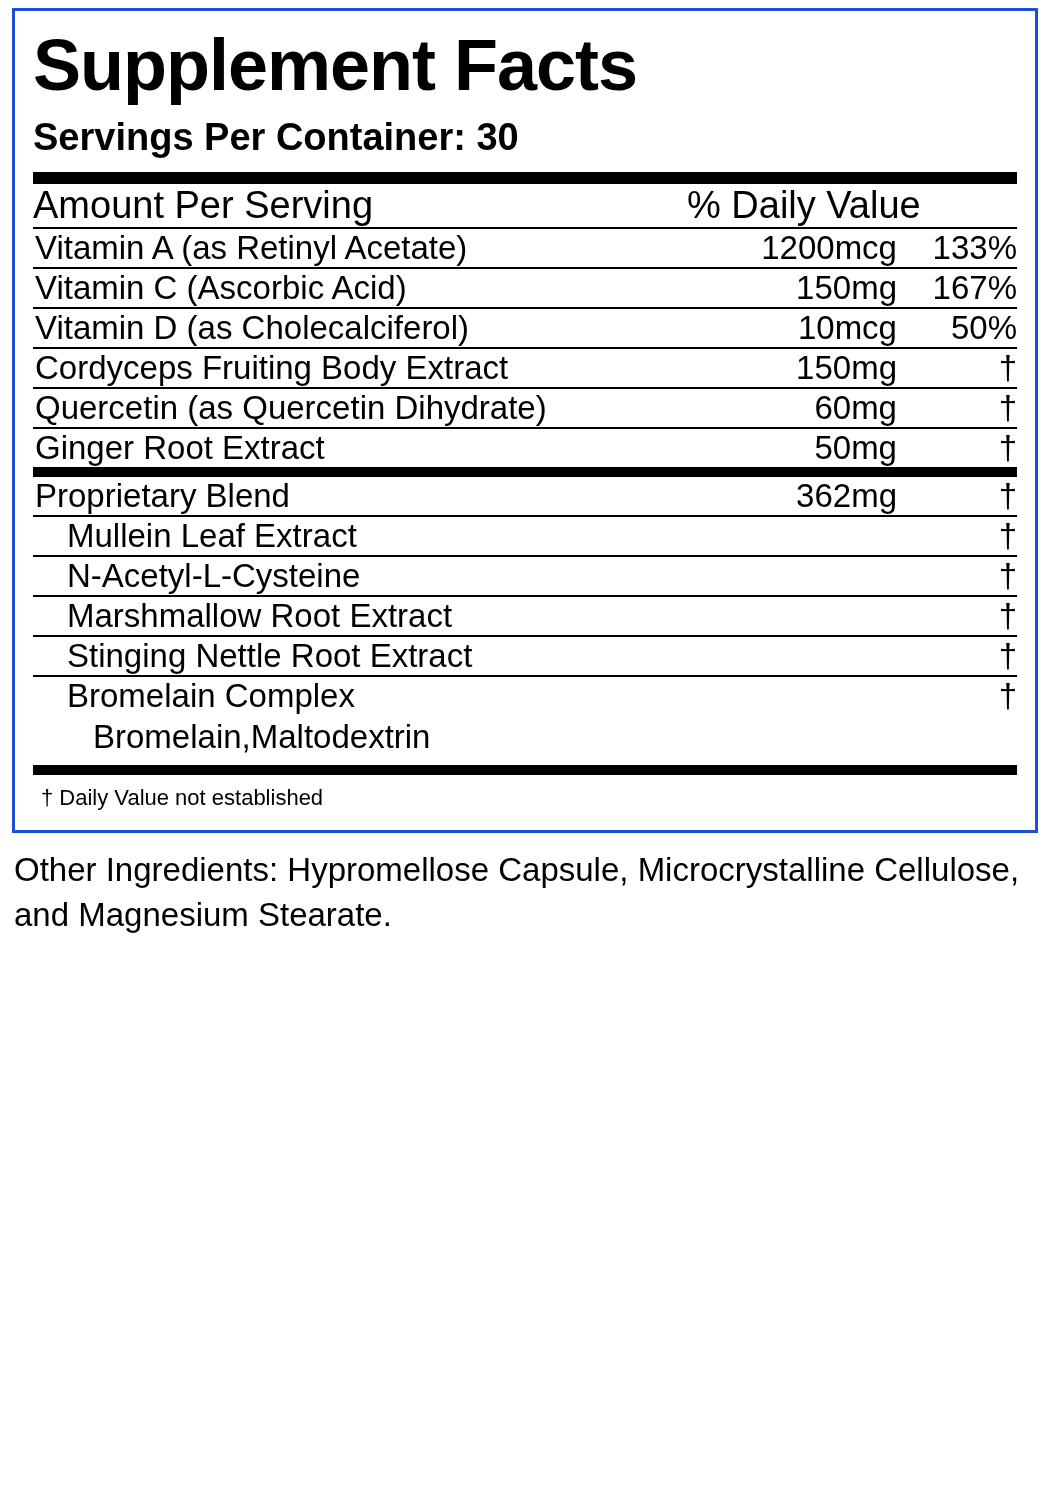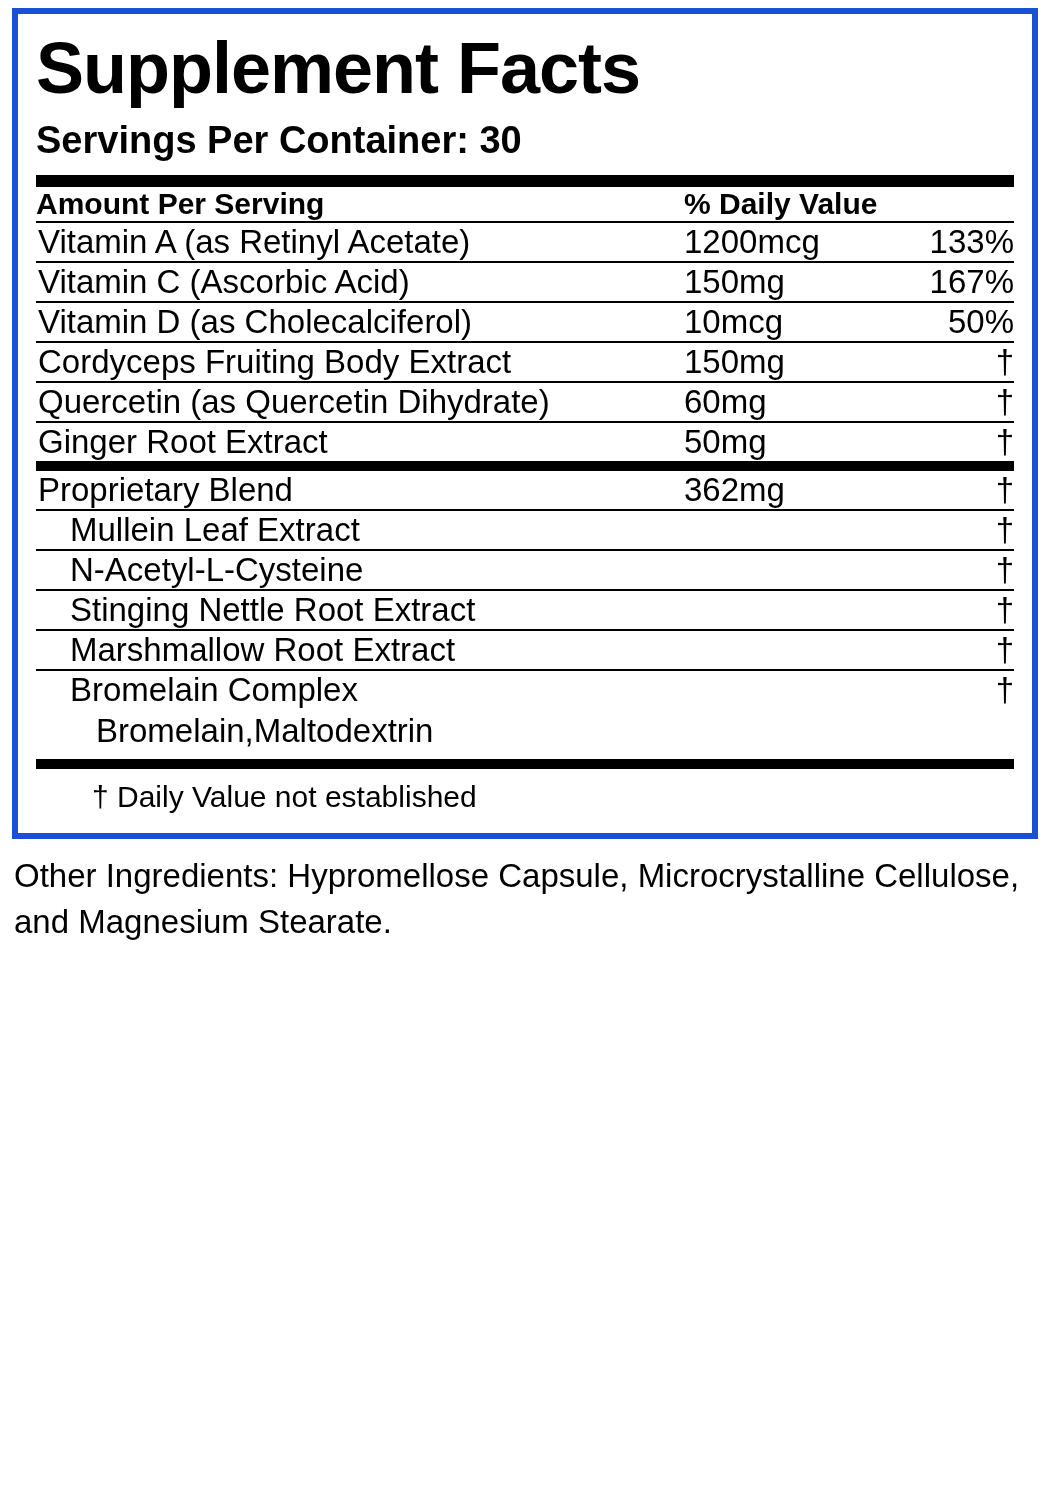--- a/index.html
+++ b/index.html
@@ -24,7 +24,7 @@
   }
   .panel {
     box-sizing: border-box;
-    border: 6px solid #1d4ed8;
+    border: 3px solid #1d4ed8;
     padding: 10px 18px 14px 18px;
     display: flex;
     flex-direction: column;

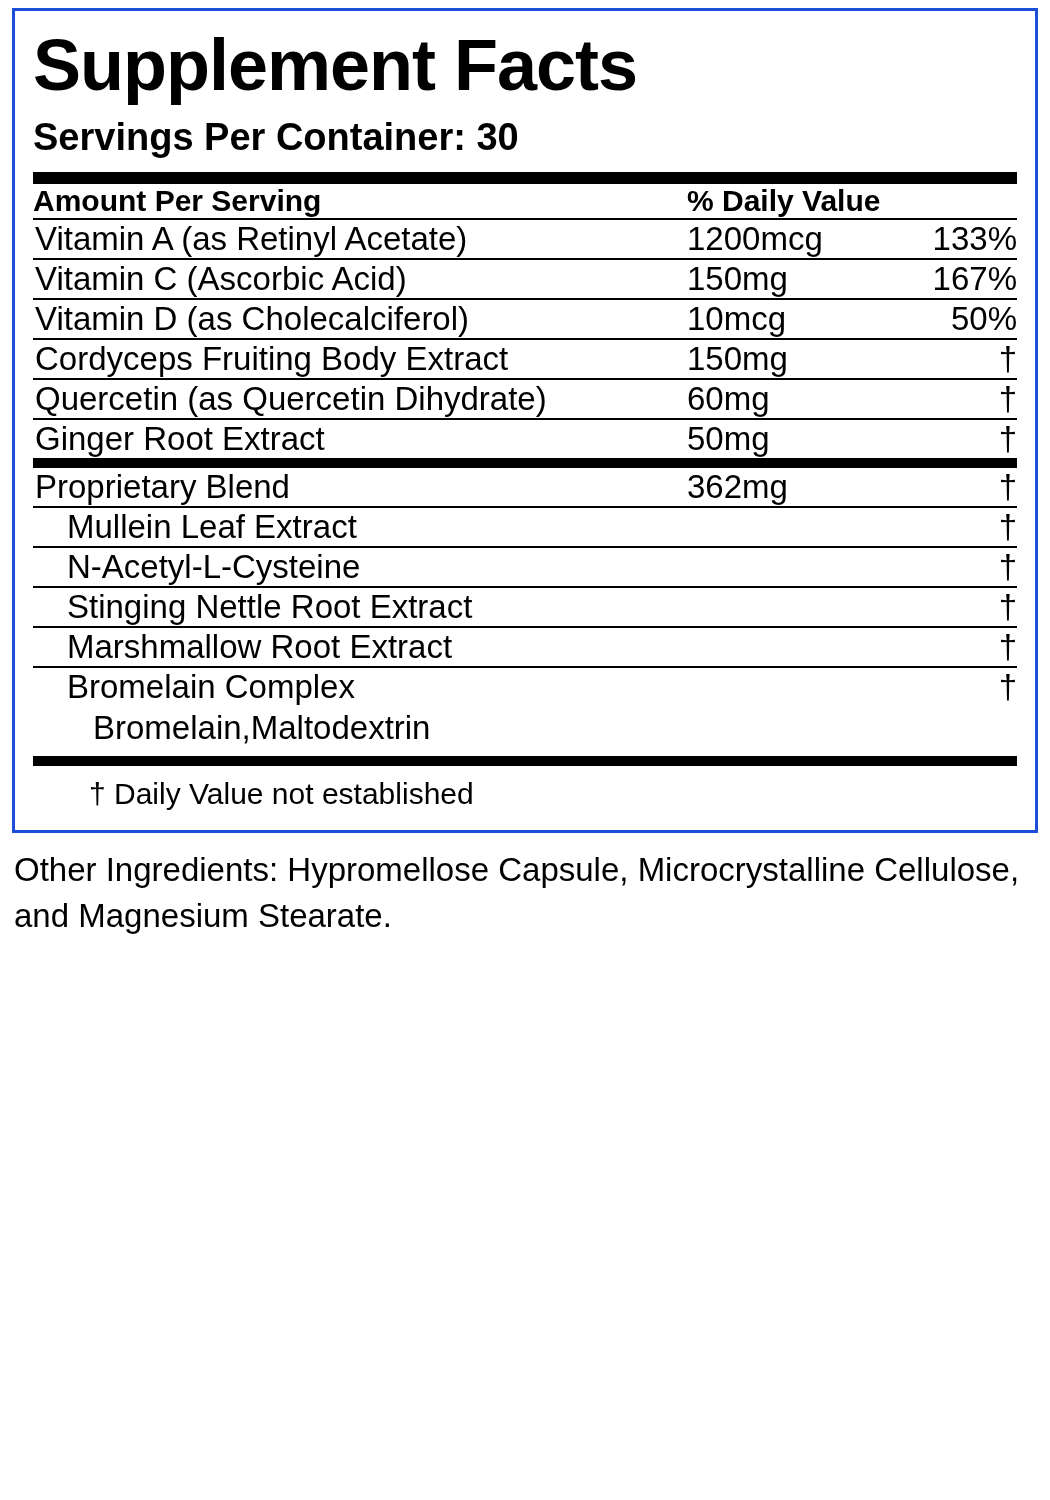--- a/index.html
+++ b/index.html
@@ -68,8 +68,8 @@
   .col-dv    { width: 120px; }
 
   .hdr-row td {
-    font-size: 30px;
-    font-weight: bold;
+    font-size: 38px;
+    font-weight: normal;
     padding: 8px 0 8px 0;
     white-space: nowrap;
   }

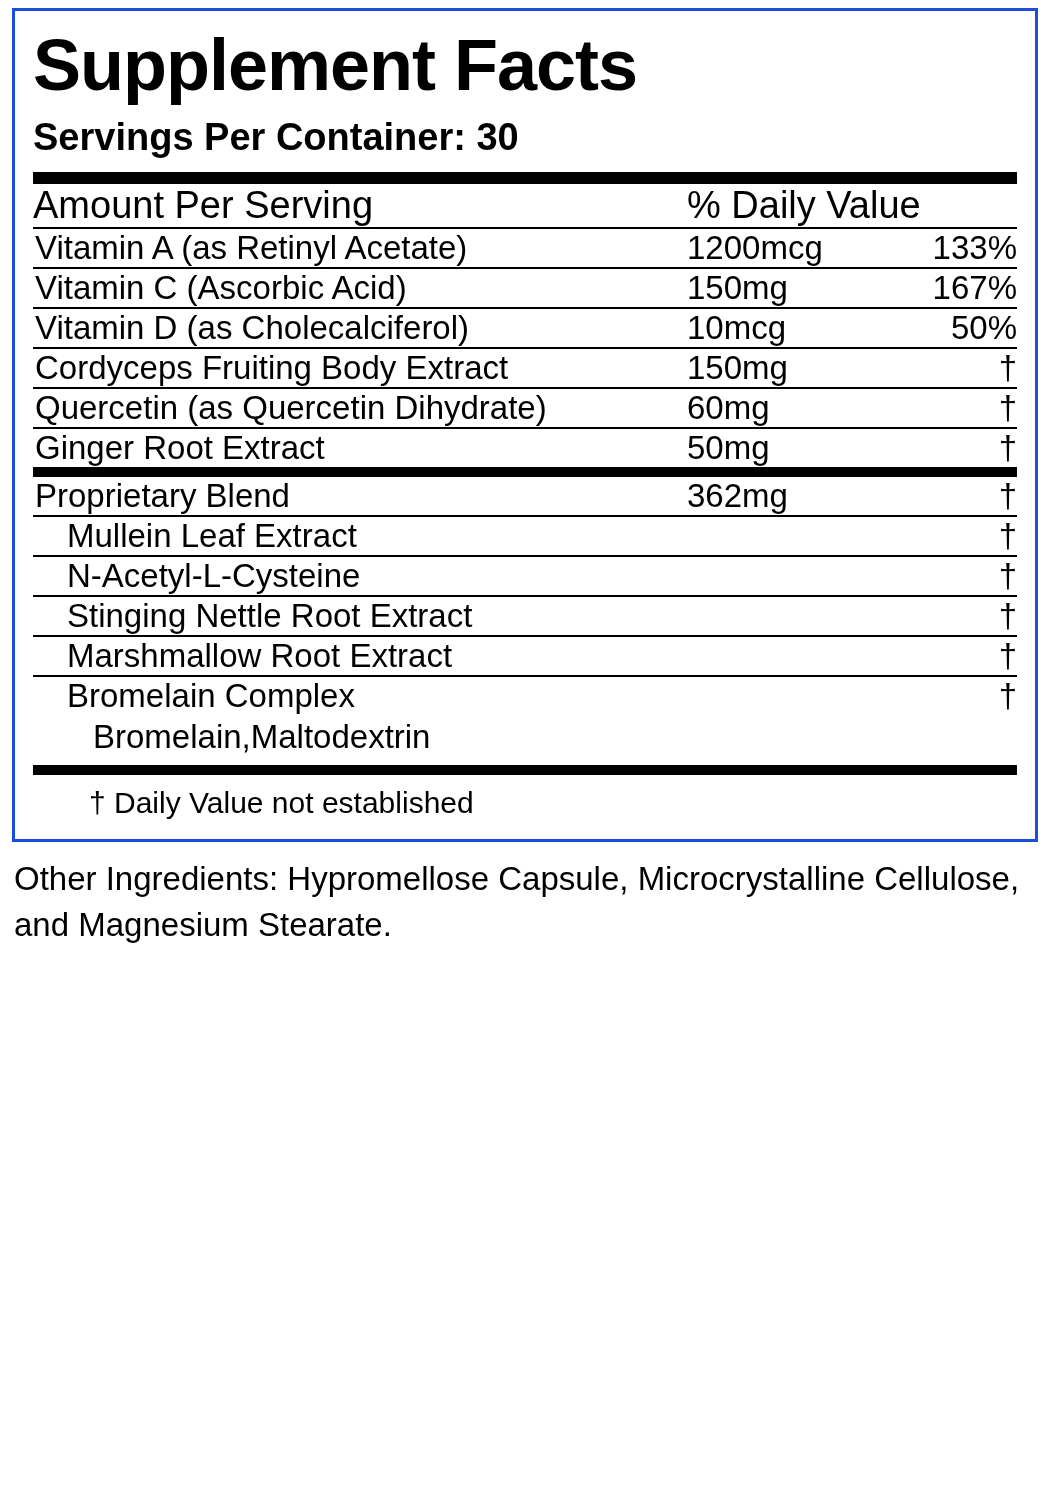--- a/index.html
+++ b/index.html
@@ -86,7 +86,7 @@
   .row.first-row td {
     border-top: none;
   }
-  .row .amt { text-align: left; }
+  .row .amt { text-align: right; }
   .row .dv  { text-align: right; margin-top: 24px; }
   .row .name { padding-left: 2px; margin-top: 32px; }
   .row .name.indent { padding-left: 34px; }

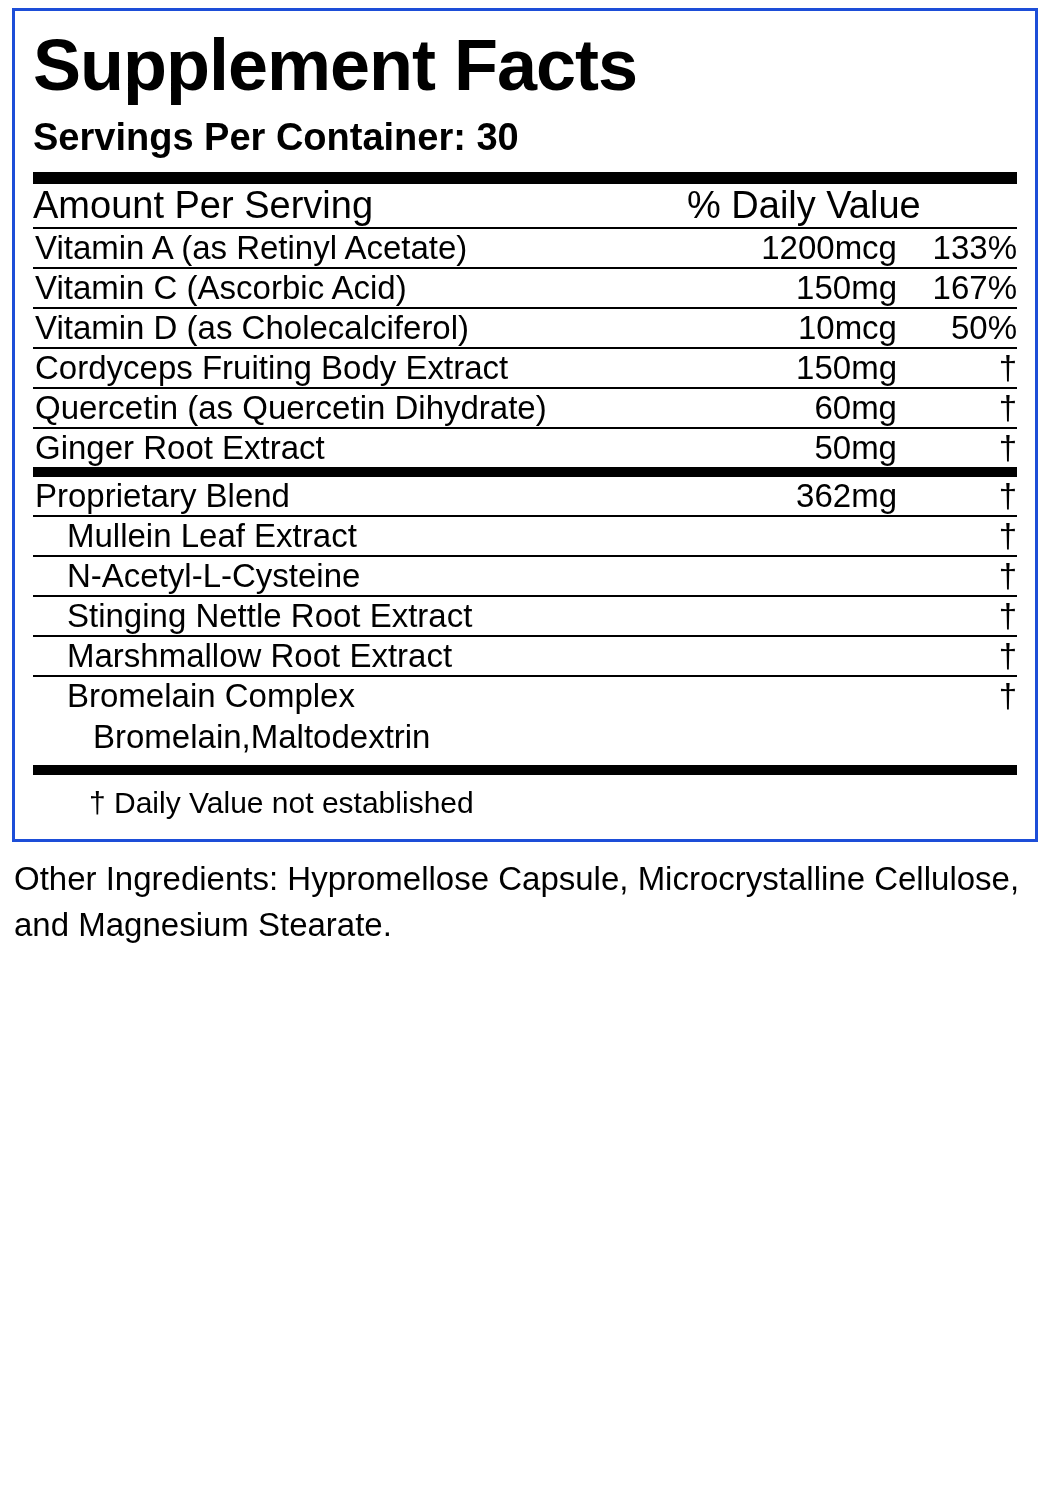--- a/index.html
+++ b/index.html
@@ -201,12 +201,12 @@
           <td class="dv">†</td>
         </tr>
         <tr class="row">
+          <td class="name indent">Marshmallow Root Extract</td>
+          <td class="amt"></td>
+          <td class="dv">†</td>
+        </tr>
+        <tr class="row">
           <td class="name indent">Stinging Nettle Root Extract</td>
-          <td class="amt"></td>
-          <td class="dv">†</td>
-        </tr>
-        <tr class="row">
-          <td class="name indent">Marshmallow Root Extract</td>
           <td class="amt"></td>
           <td class="dv">†</td>
         </tr>

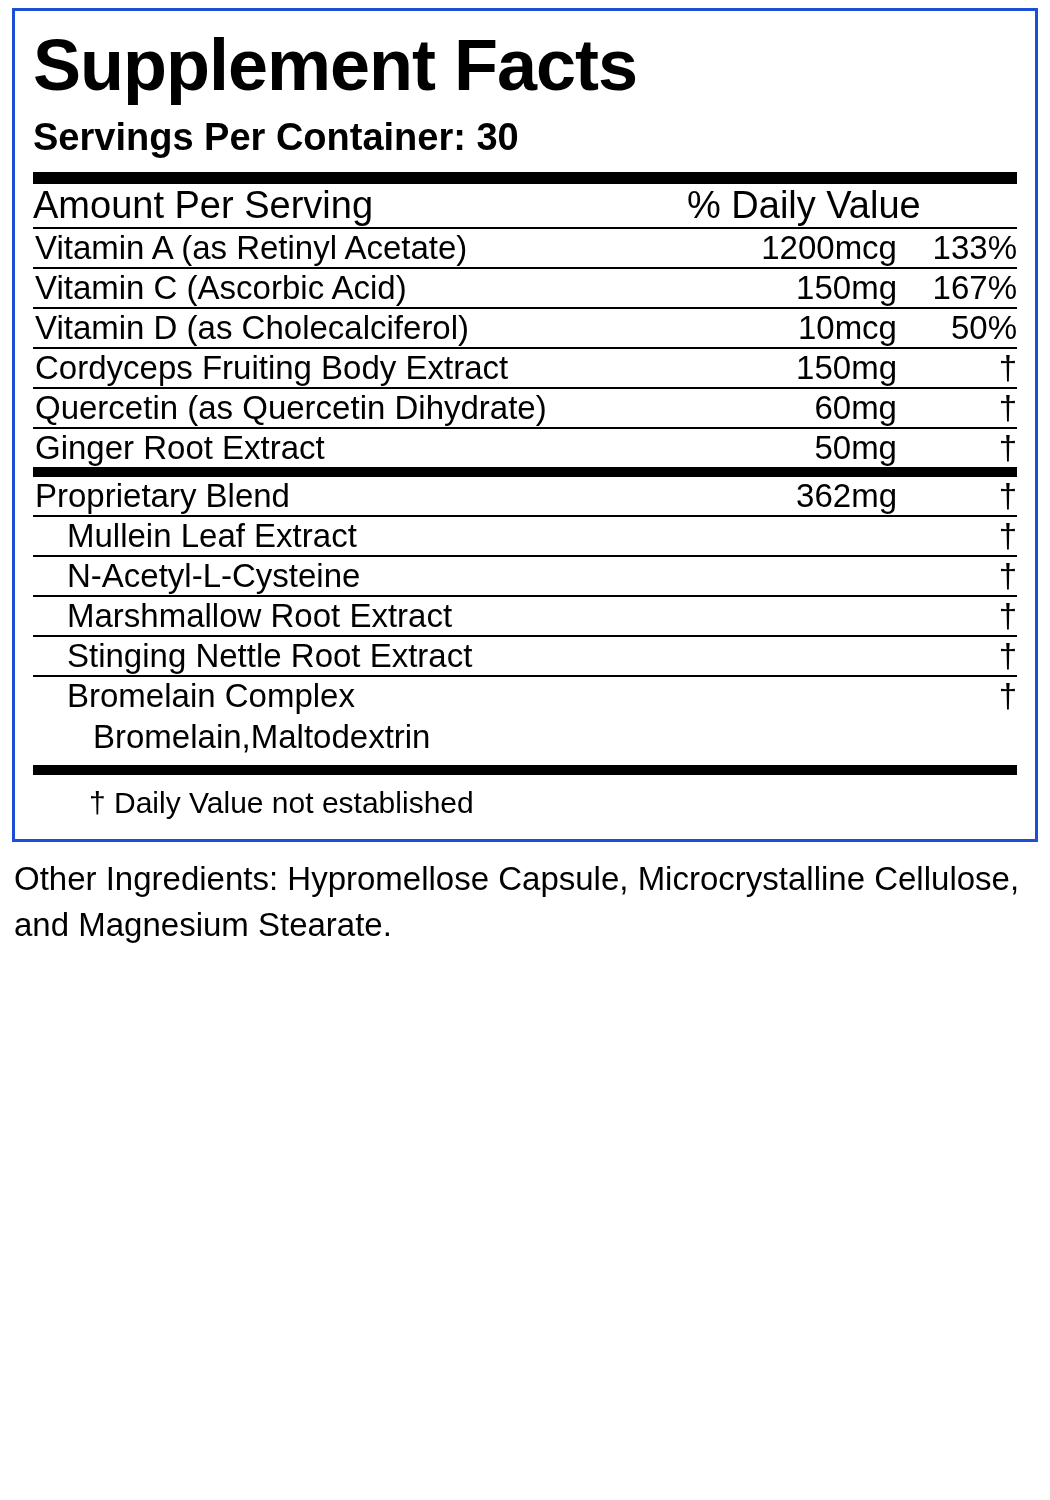--- a/index.html
+++ b/index.html
@@ -111,11 +111,10 @@
   }
 
   .footnote {
-    font-size: 30px;
+    font-size: 22px;
     padding: 10px 0 4px 8px;
     line-height: 1.2;
     white-space: nowrap;
-    margin-left: 48px;
   }
 
   .other-ing {

